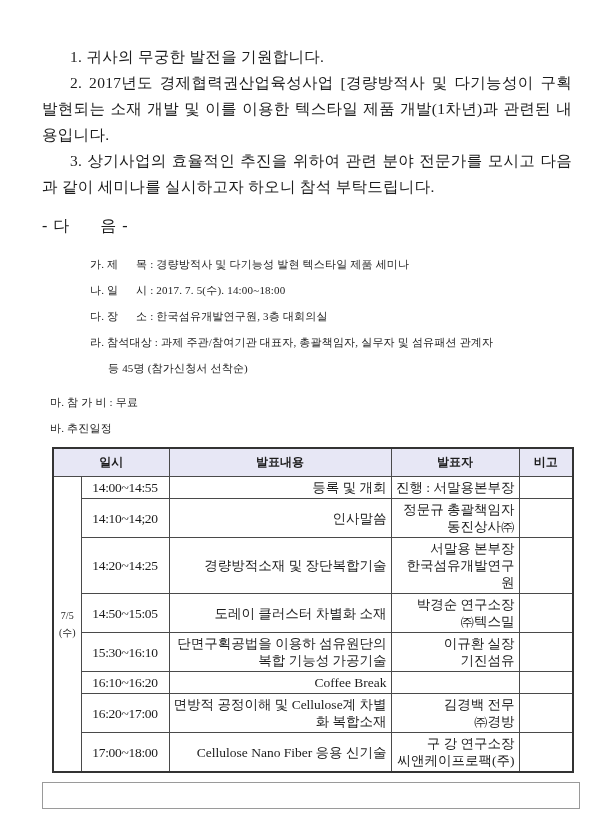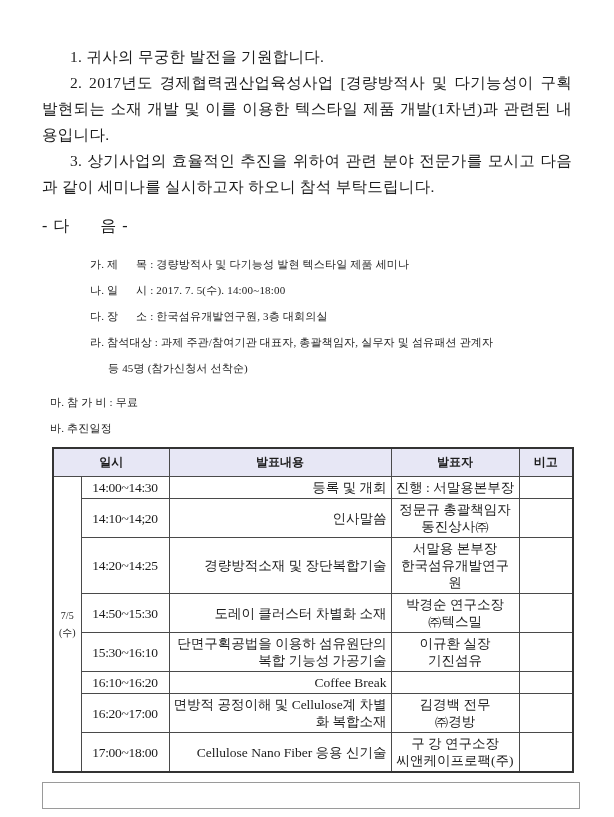--- a/index.html
+++ b/index.html
@@ -149,7 +149,7 @@
       <tr>
         <td class="date-cell" rowspan="8">7/5
 (수)</td>
-        <td class="time-cell">14:00~14:30</td>
+        <td class="time-cell">14:00~14:55</td>
         <td class="content-cell">등록 및 개회</td>
         <td class="presenter-cell">진행 : 서말용본부장</td>
         <td class="note-cell"></td>

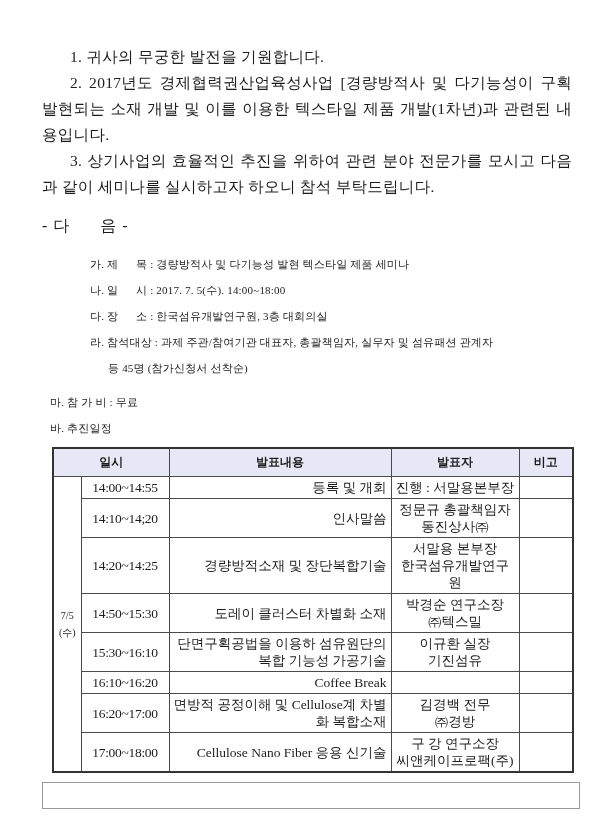--- a/index.html
+++ b/index.html
@@ -90,7 +90,7 @@
     padding-left: 8px;
   }
   td.presenter-cell {
-    text-align: center;
+    text-align: right;
     white-space: pre-line;
     padding-left: 6px;
   }

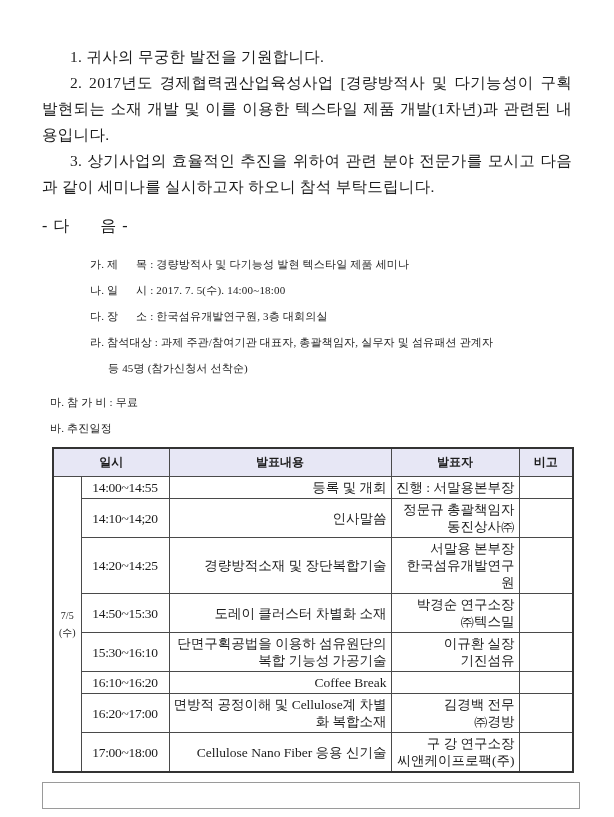--- a/index.html
+++ b/index.html
@@ -169,7 +169,7 @@
         <td class="note-cell"></td>
       </tr>
       <tr>
-        <td class="time-cell">14:50~15:30</td>
+        <td class="time-cell">14:50~15:05</td>
         <td class="content-cell">도레이 클러스터 차별화 소재</td>
         <td class="presenter-cell">박경순 연구소장
 ㈜텍스밀</td>

